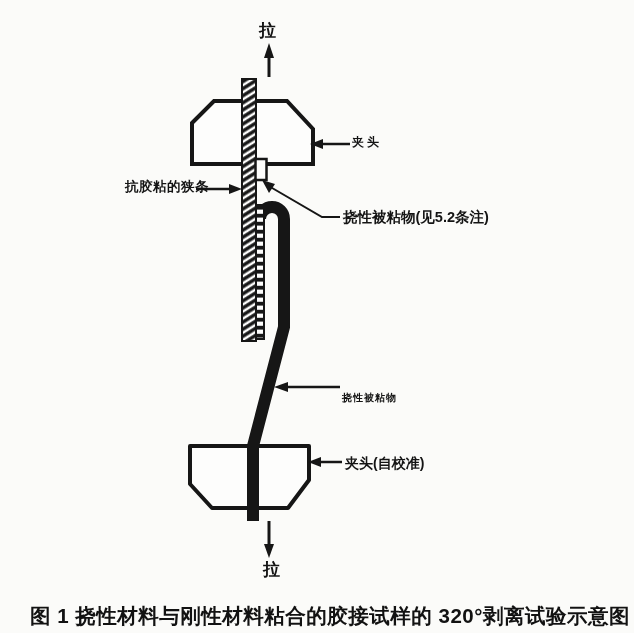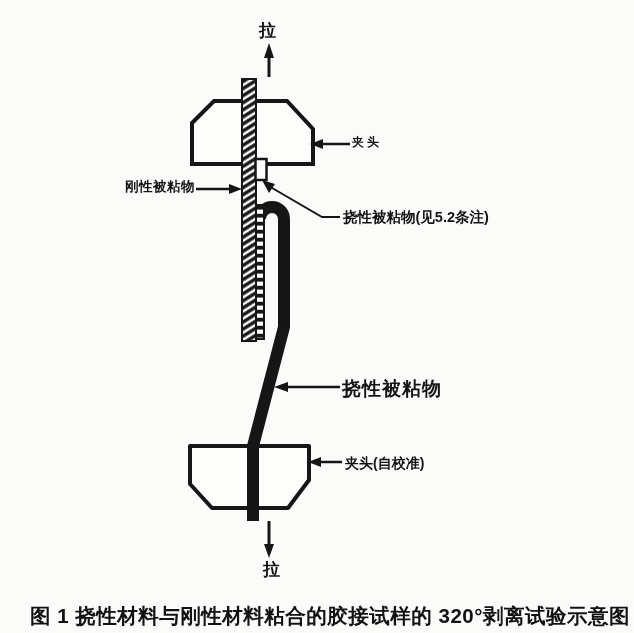--- a/index.html
+++ b/index.html
@@ -105,7 +105,7 @@
 
   <div class="lbl lbl-pull-top">拉</div>
   <div class="lbl lbl-clamp-top">夹头</div>
-  <div class="lbl lbl-rigid">刚性被粘物</div>
+  <div class="lbl lbl-rigid">抗胶粘的狭条</div>
   <div class="lbl lbl-release">挠性被粘物(见5.2条注)</div>
   <div class="lbl lbl-flexible">挠性被粘物</div>
   <div class="lbl lbl-clamp-bot">夹头(自校准)</div>

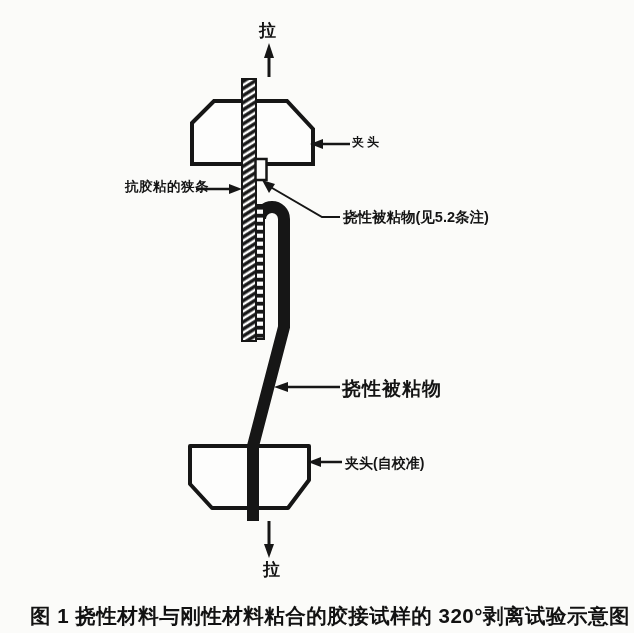--- a/index.html
+++ b/index.html
@@ -26,7 +26,7 @@
   .lbl-clamp-top  {left:352px;top:136px;font-size:12px;letter-spacing:3px;}
   .lbl-rigid      {left:125px;top:180px;font-size:13.5px;letter-spacing:0.5px;}
   .lbl-release    {left:343px;top:210px;font-size:14.5px;}
-  .lbl-flexible   {left:342px;top:379px;font-size:19px;letter-spacing:1px;}
+  .lbl-flexible   {left:342px;top:392px;font-size:10px;letter-spacing:1px;}
   .lbl-clamp-bot  {left:345px;top:456px;font-size:14px;}
   .lbl-pull-bot   {left:263px;top:561px;font-size:17px;}
   .caption{

